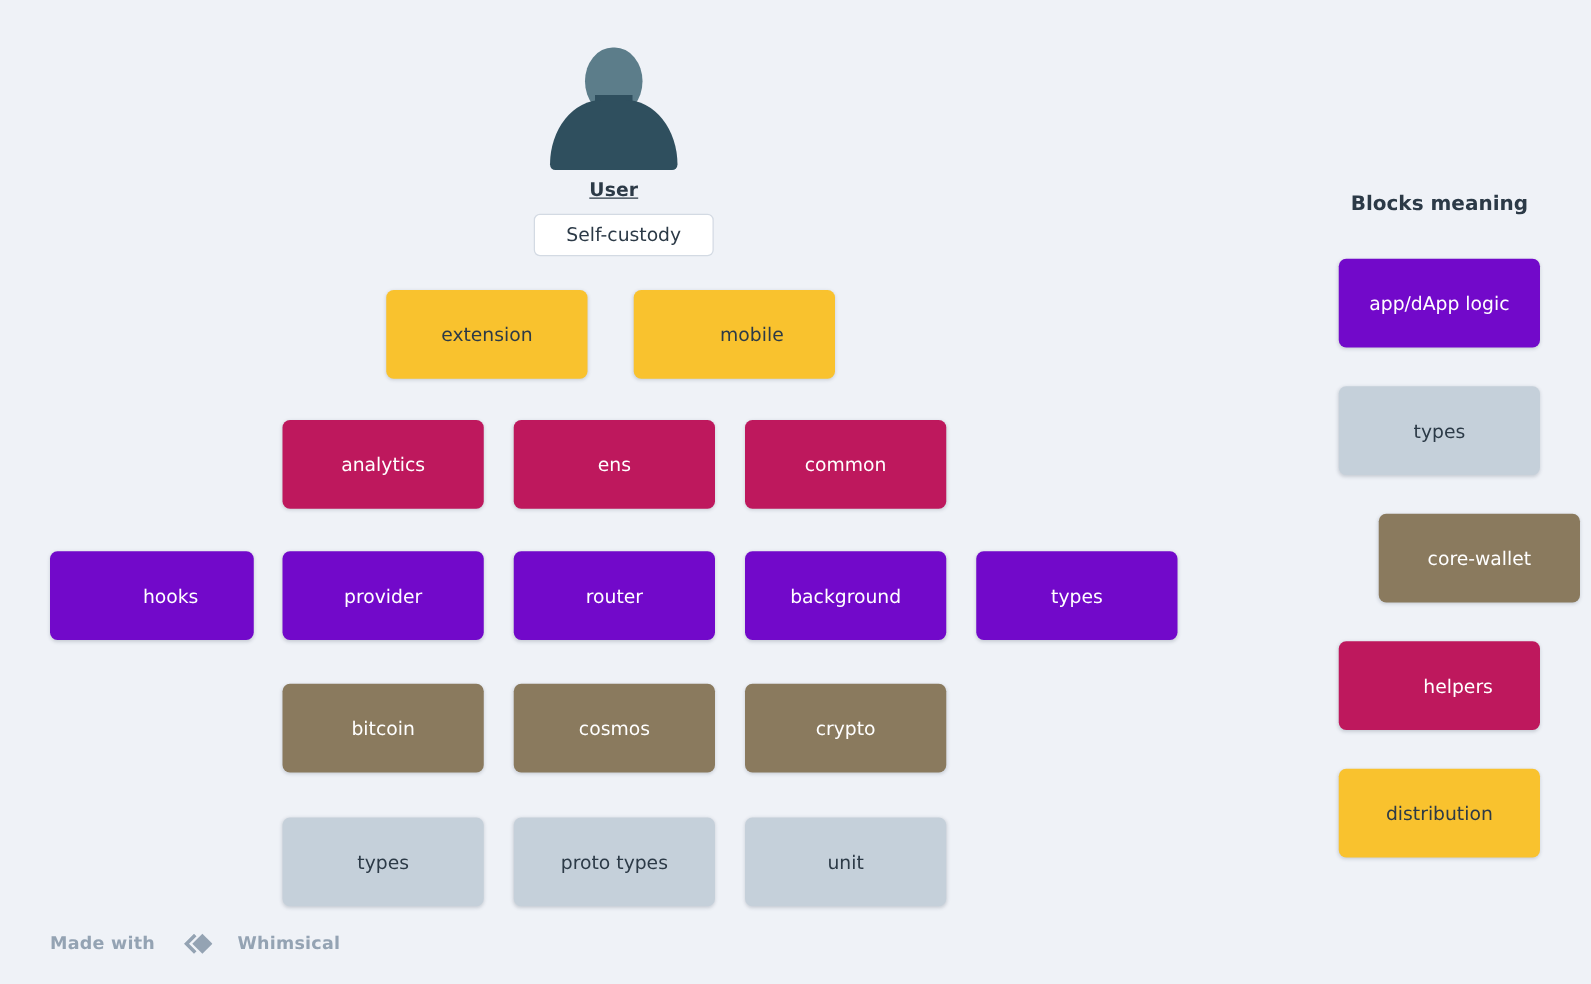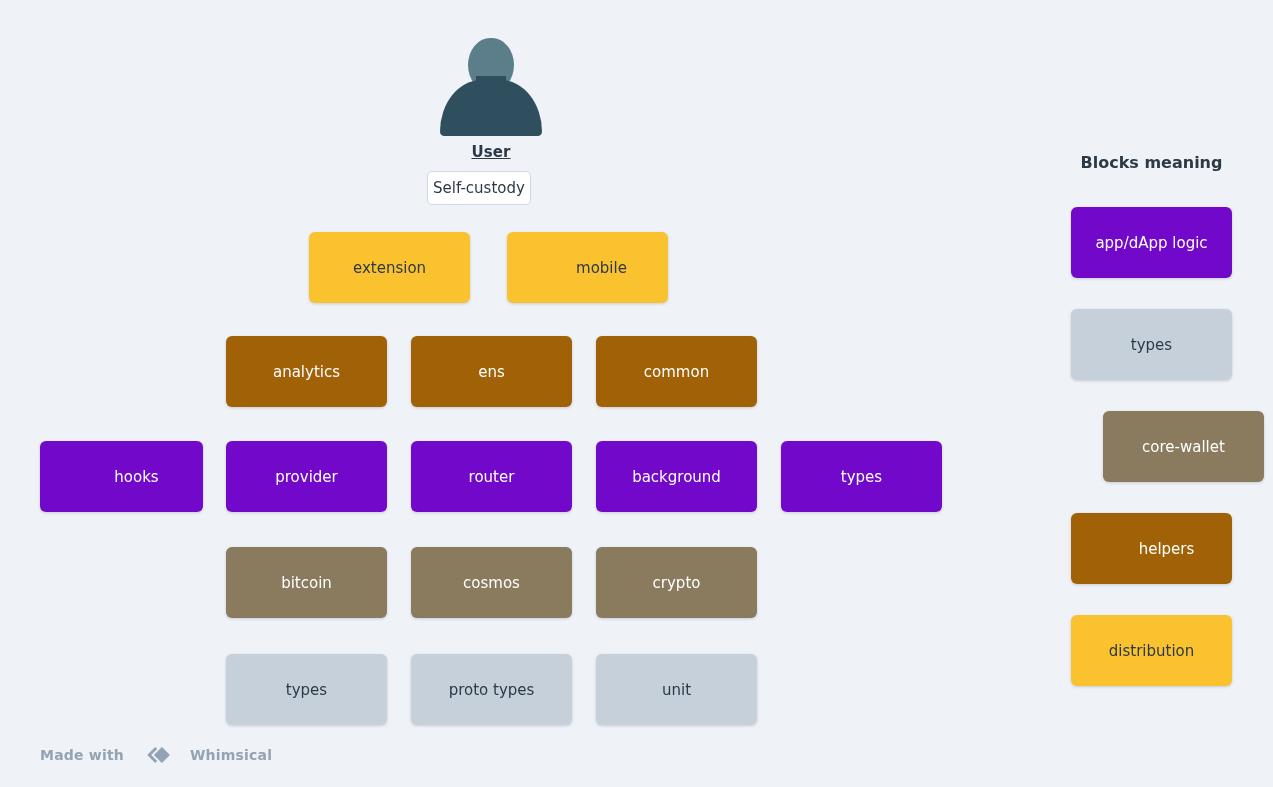--- a/index.html
+++ b/index.html
@@ -76,7 +76,7 @@
     position: absolute;
     left: 427px;
     top: 171px;
-    width: 104px;
+    width: 144px;
     height: 34px;
     background: #ffffff;
     border: 1px solid #d3dae3;

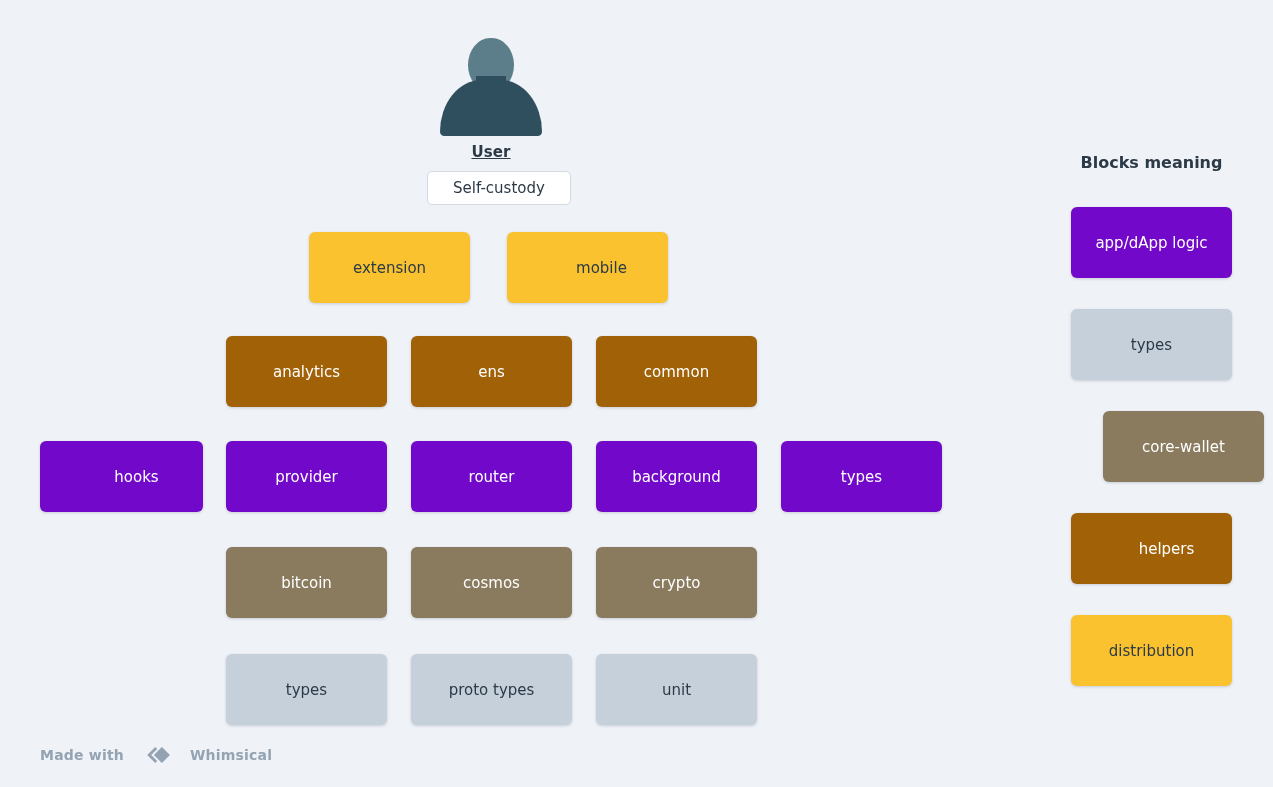--- a/index.html
+++ b/index.html
@@ -105,7 +105,7 @@
   }
 
   .c-distribution { background: #f9c22e; color: #2c3a47; }
-  .c-helpers      { background: #a16207; color: #ffffff; }
+  .c-helpers      { background: #be185d; color: #ffffff; }
   .c-applogic     { background: #7209ca; color: #ffffff; }
   .c-corewallet   { background: #8a7a5e; color: #ffffff; }
   .c-types        { background: #c5d0da; color: #2c3a47; }

